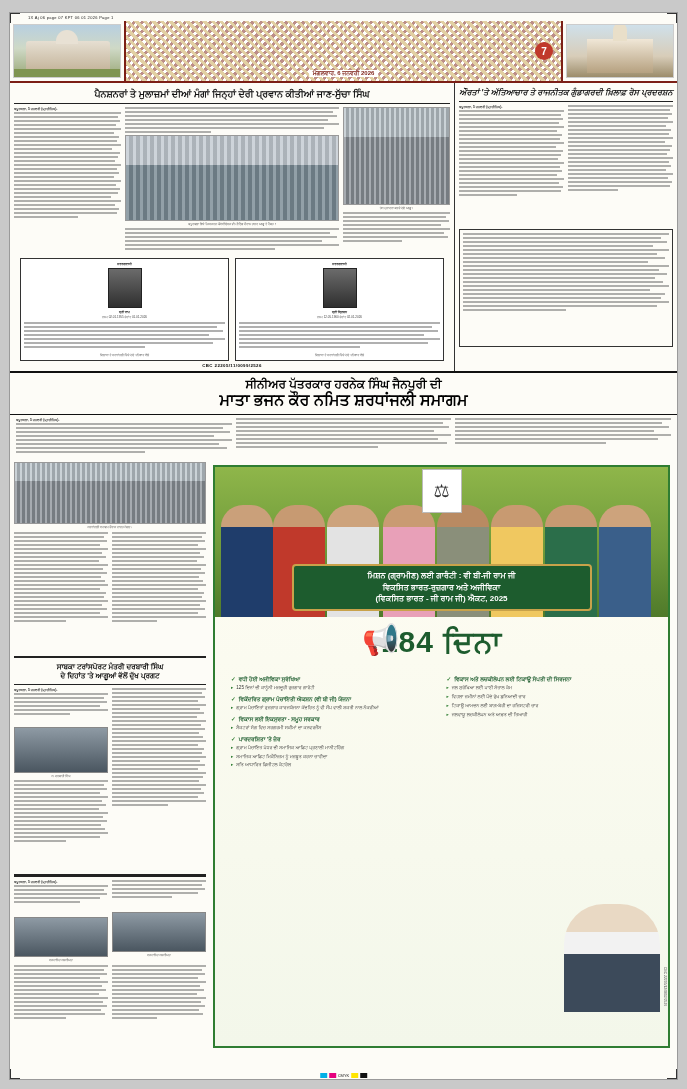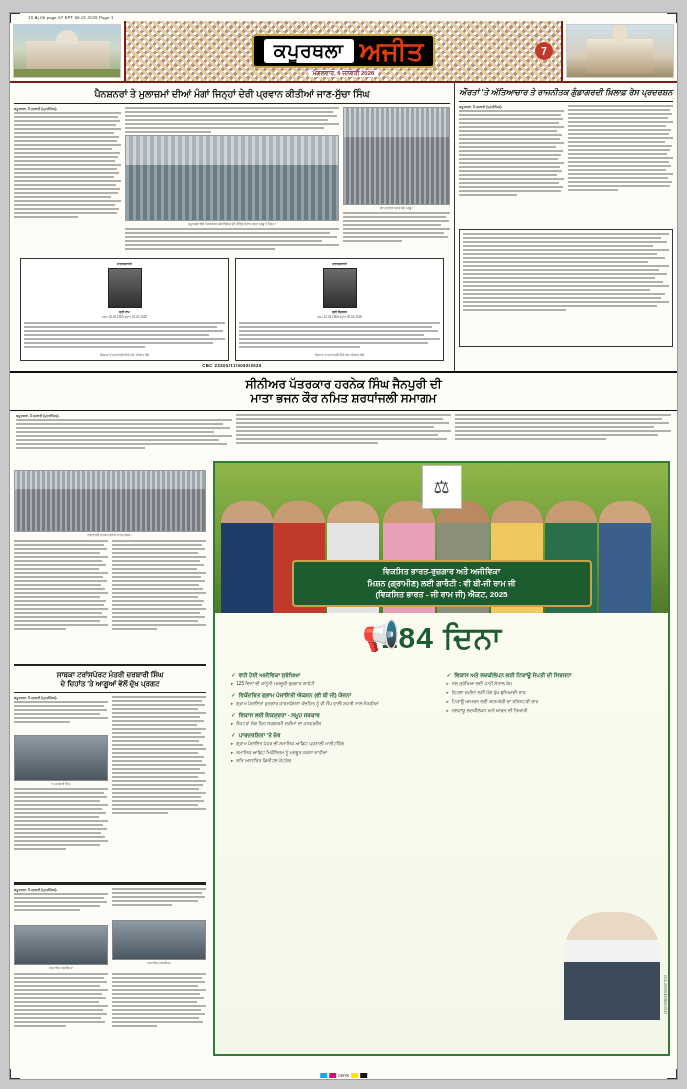--- a/index.html
+++ b/index.html
@@ -276,10 +276,6 @@
     </div>
     <div class="mast-center">
       <div class="mast-pattern"></div>
-      <div class="mast-band">
-        <span class="mast-kapurthala">ਕਪੂਰਥਲਾ</span>
-        <span class="mast-ajit">ਅਜੀਤ</span>
-      </div>
       <div class="mast-date">ਮੰਗਲਵਾਰ, 6 ਜਨਵਰੀ 2026</div>
       <div class="mast-pageno">7</div>
     </div>

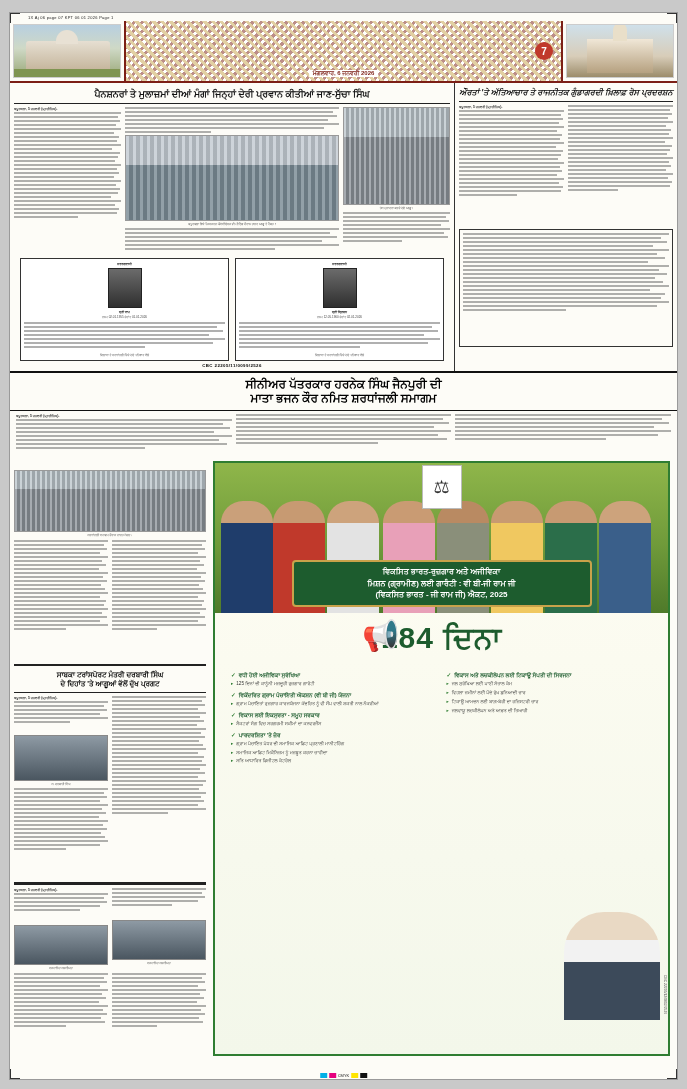--- a/index.html
+++ b/index.html
@@ -176,7 +176,7 @@
     padding: 4px 6px 5px; text-align: center;
   }
   .band-head .l1 { font-size: 12px; font-weight: 700; }
-  .band-head .l2 { font-size: 12px; font-weight: 700; }
+  .band-head .l2 { font-size: 16px; font-weight: 700; }
   
   .ad {
     position: relative;

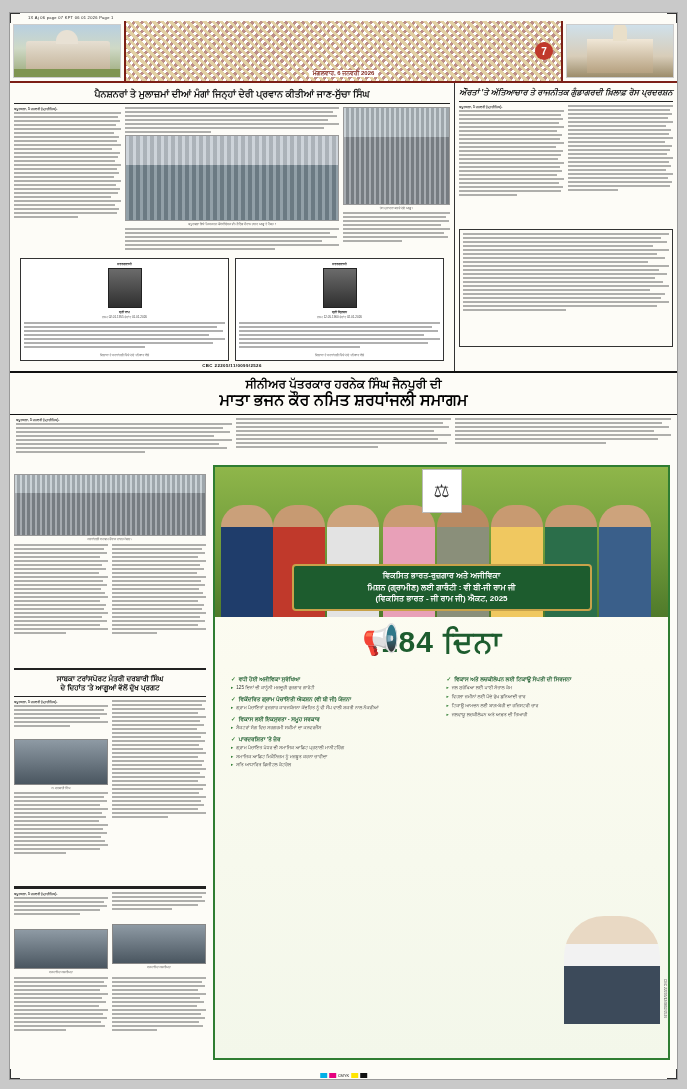--- a/index.html
+++ b/index.html
@@ -744,8 +744,8 @@
         <div class="farmer" style="left:384px; background:linear-gradient(180deg,#cda37c 0 20%, #3a5f8a 20% 100%);"></div>
 
         <div class="ad-title-box">
+          <div>ਮਿਸ਼ਨ (ਗ੍ਰਾਮੀਣ) ਲਈ ਗਾਰੰਟੀ : ਵੀ ਬੀ-ਜੀ ਰਾਮ ਜੀ</div>
           <div>ਵਿਕਸਿਤ ਭਾਰਤ-ਰੁਜ਼ਗਾਰ ਅਤੇ ਅਜੀਵਿਕਾ</div>
-          <div>ਮਿਸ਼ਨ (ਗ੍ਰਾਮੀਣ) ਲਈ ਗਾਰੰਟੀ : ਵੀ ਬੀ-ਜੀ ਰਾਮ ਜੀ</div>
           <div>(ਵਿਕਸਿਤ ਭਾਰਤ - ਜੀ ਰਾਮ ਜੀ) ਐਕਟ, 2025</div>
         </div>
       </div>

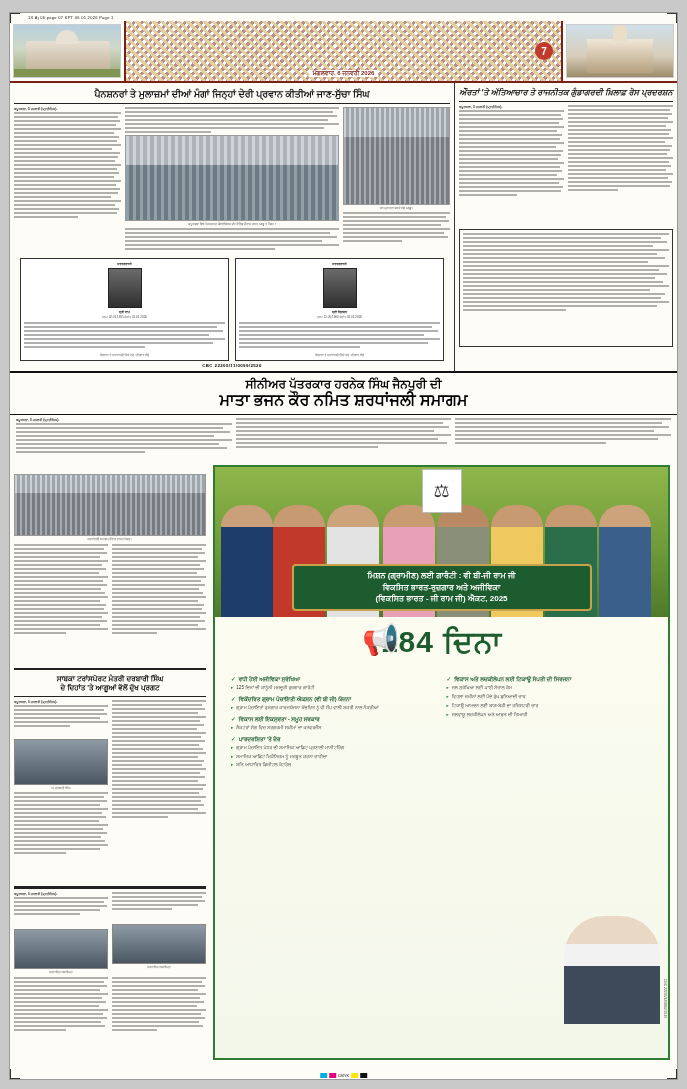--- a/index.html
+++ b/index.html
@@ -528,7 +528,7 @@
 
   <div style="display:flex; padding:3px 4px 0;">
 
-    <div style="width:196px; padding-right:4px;margin-top:12px;">
+    <div style="width:196px; padding-right:4px;">
       <div class="photo crowd" style="height:62px;"></div>
       <div class="caption">ਸ਼ਰਧਾਂਜਲੀ ਸਮਾਗਮ ਦੌਰਾਨ ਹਾਜ਼ਰ ਸੰਗਤ।</div>
 

